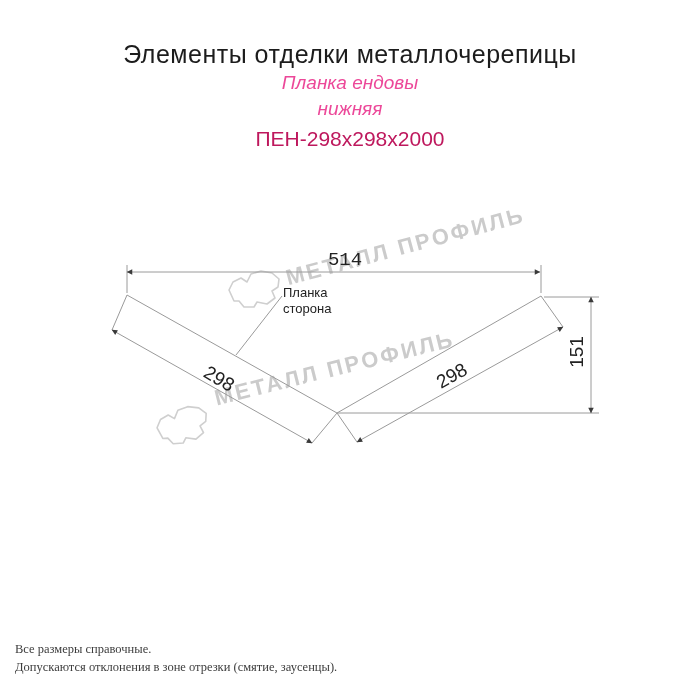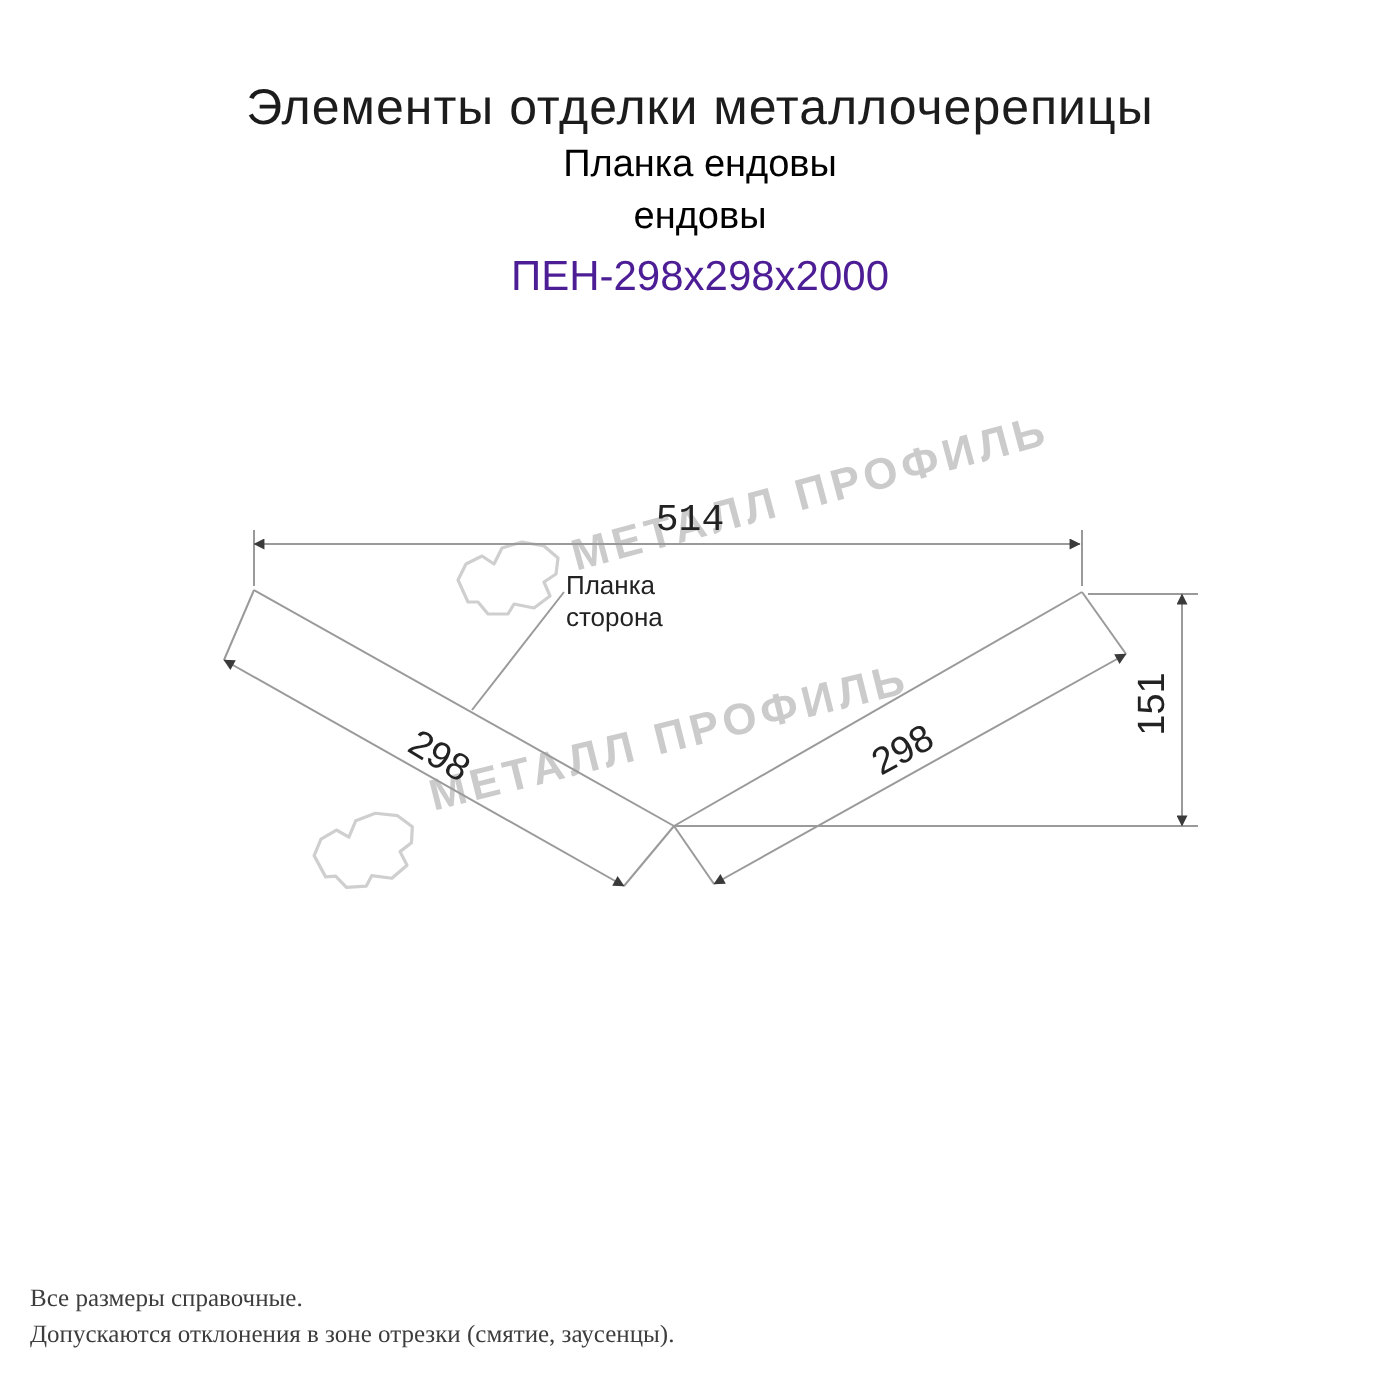--- a/index.html
+++ b/index.html
@@ -8,7 +8,7 @@
   .abs{position:absolute;}
   .centered{left:0;width:700px;text-align:center;}
   .title{top:40px;font-size:25px;color:#1c1c1c;letter-spacing:0.5px;}
-  .subtitle{font-size:19px;color:#000000;}
+  .subtitle{font-size:19px;color:#ec4899;font-style:italic;}
   .subtitle1{top:72px;}
   .subtitle2{top:98px;}
   .model{top:127px;font-size:21px;color:#4c1d95;}

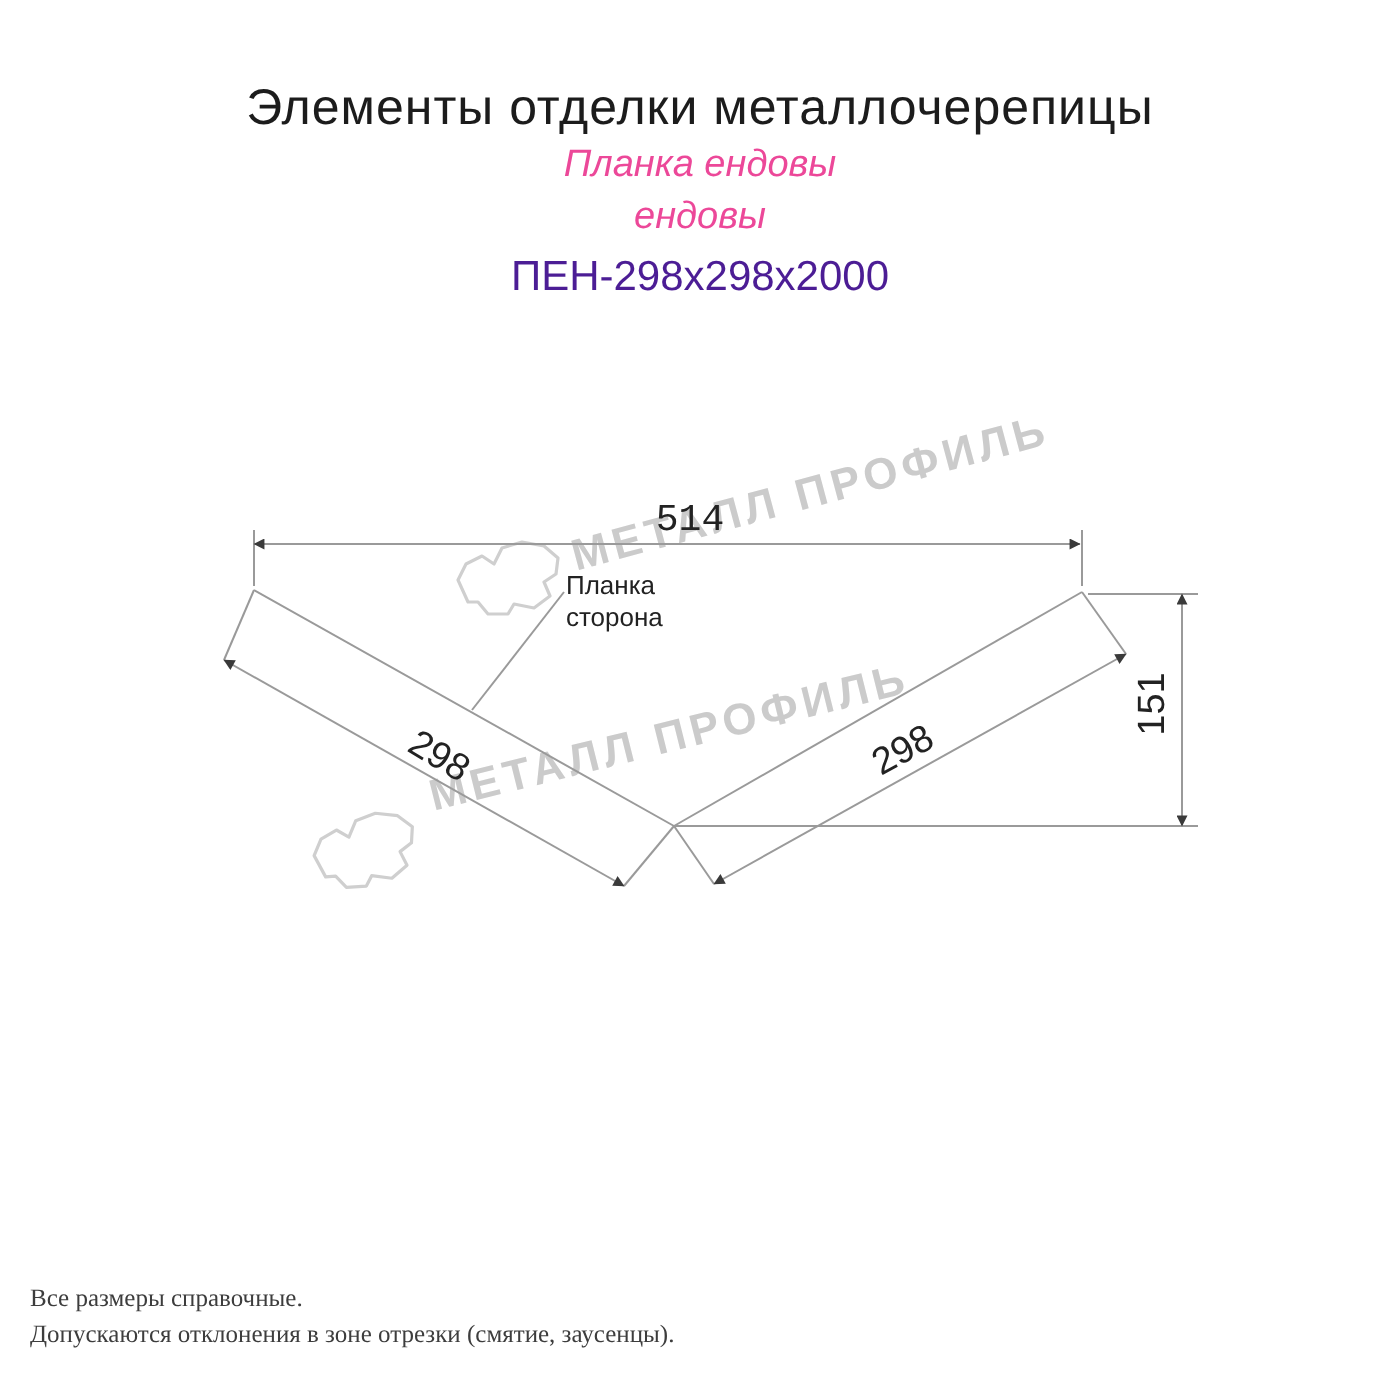--- a/index.html
+++ b/index.html
@@ -34,7 +34,7 @@
 
 <div class="abs centered title">Элементы отделки металлочерепицы</div>
 <div class="abs centered subtitle subtitle1">Планка ендовы</div>
-<div class="abs centered subtitle subtitle2">ендовы</div>
+<div class="abs centered subtitle subtitle2">нижняя</div>
 <div class="abs centered model">ПЕН-298х298х2000</div>
 
 <div class="abs watermark wm-upper">МЕТАЛЛ ПРОФИЛЬ</div>

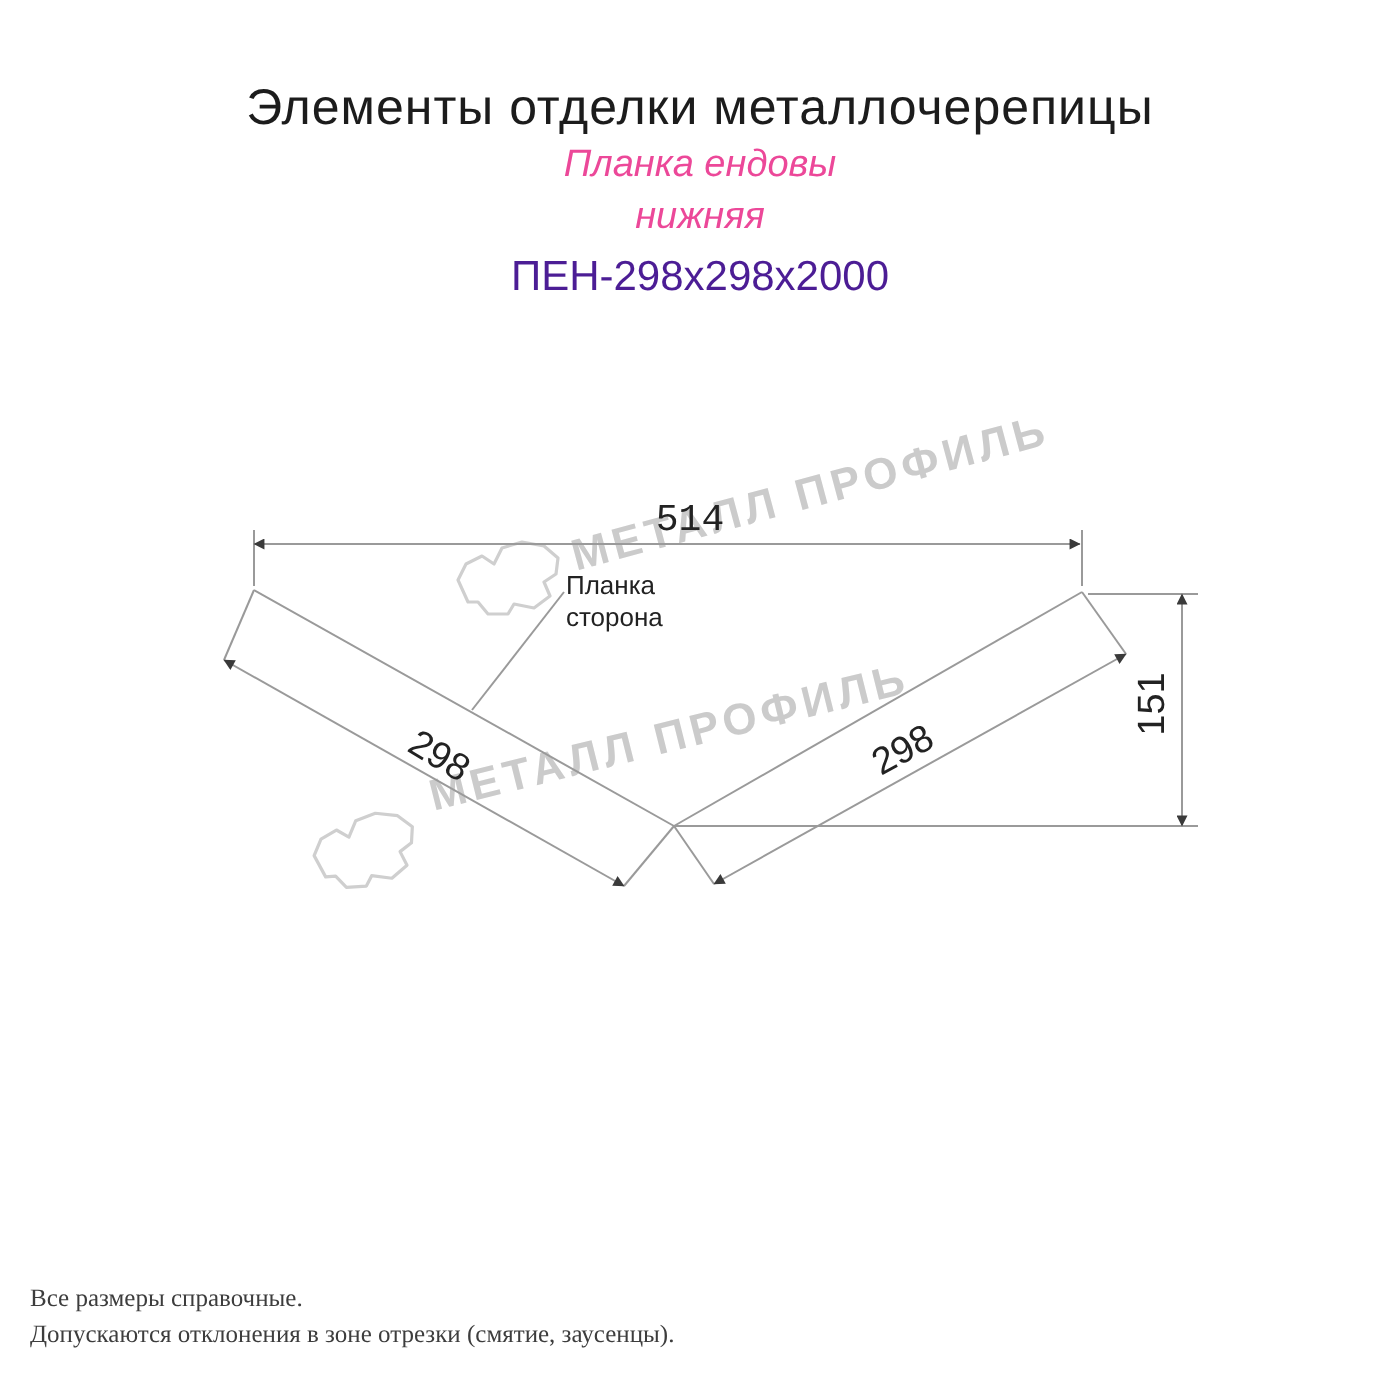--- a/index.html
+++ b/index.html
@@ -11,7 +11,7 @@
   .subtitle{font-size:19px;color:#ec4899;font-style:italic;}
   .subtitle1{top:72px;}
   .subtitle2{top:98px;}
-  .model{top:127px;font-size:21px;color:#4c1d95;}
+  .model{top:127px;font-size:21px;color:#be185d;}
   .dim-label{font-size:19px;color:#222;text-align:center;}
   .dim-514{left:307px;top:249px;width:76px;font-family:Liberation Mono, monospace;}
   .dim-298-left{left:189px;top:368px;width:60px;transform:rotate(31deg);}

